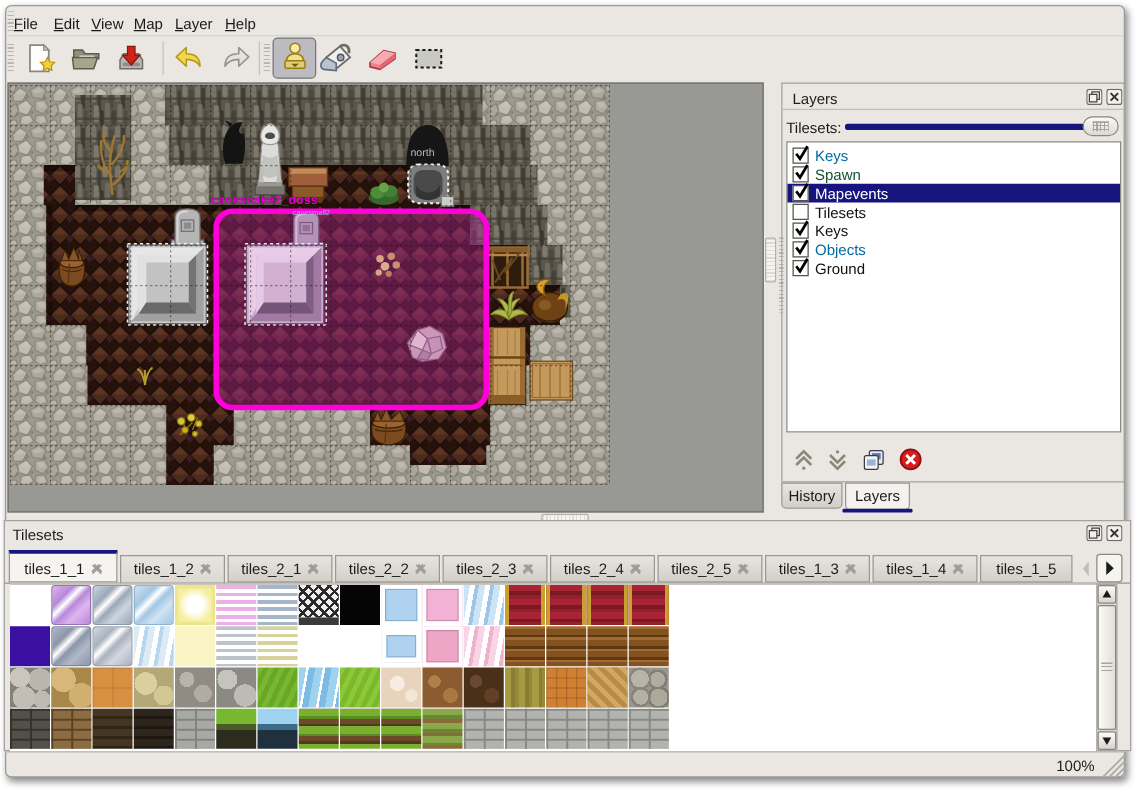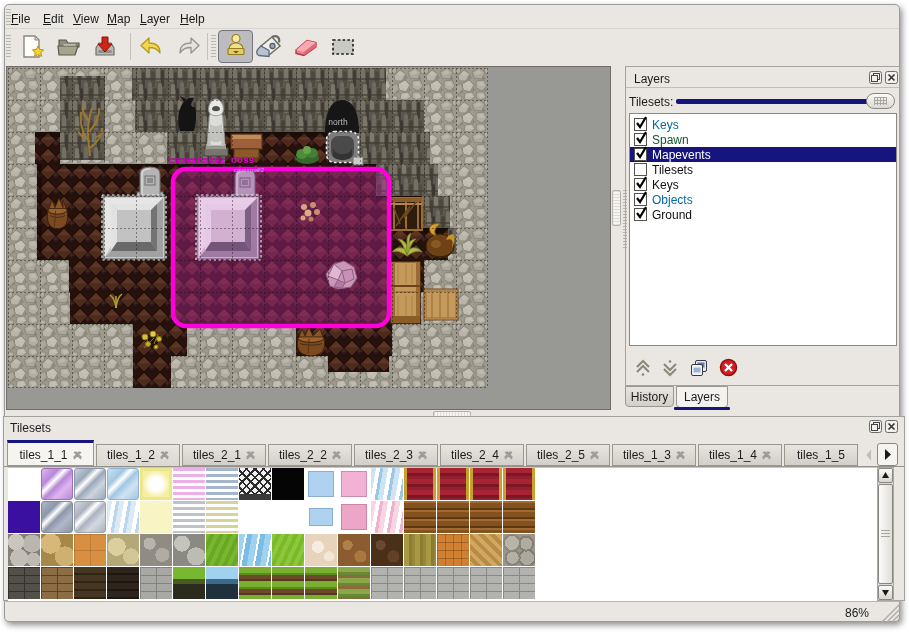--- a/index.html
+++ b/index.html
@@ -545,7 +545,7 @@
 <div class="abs" style="left:878px;top:484px;width:15px;height:100px;background:linear-gradient(to right,#fbfaf8,#e2dfda);border:1px solid #8a8780;border-radius:2px"></div>
 <div class="abs" style="left:881px;top:530px;width:9px;height:7px;background:repeating-linear-gradient(to bottom,#a8a5a0 0 1px,transparent 1px 3px)"></div>
 <div class="abs" style="left:4px;top:601px;width:896px;height:1px;background:#b8b5b0"></div>
-<div class="abs" style="left:845px;top:606px;font-size:12px;color:#1c1c1c">86%</div>
+<div class="abs" style="left:845px;top:606px;font-size:12px;color:#1c1c1c">100%</div>
 <svg class="abs" style="left:879px;top:602px" width="21" height="20" viewBox="0 0 21 20">
     <g stroke="#b0ada8" stroke-width="1.5">
       <path d="M21 2 L3 20"></path>

